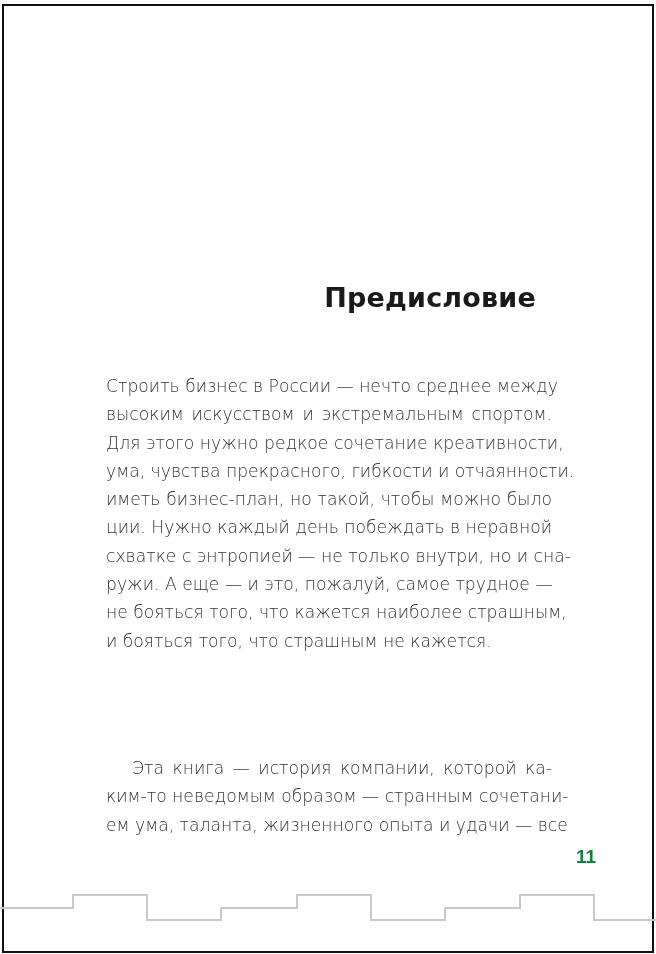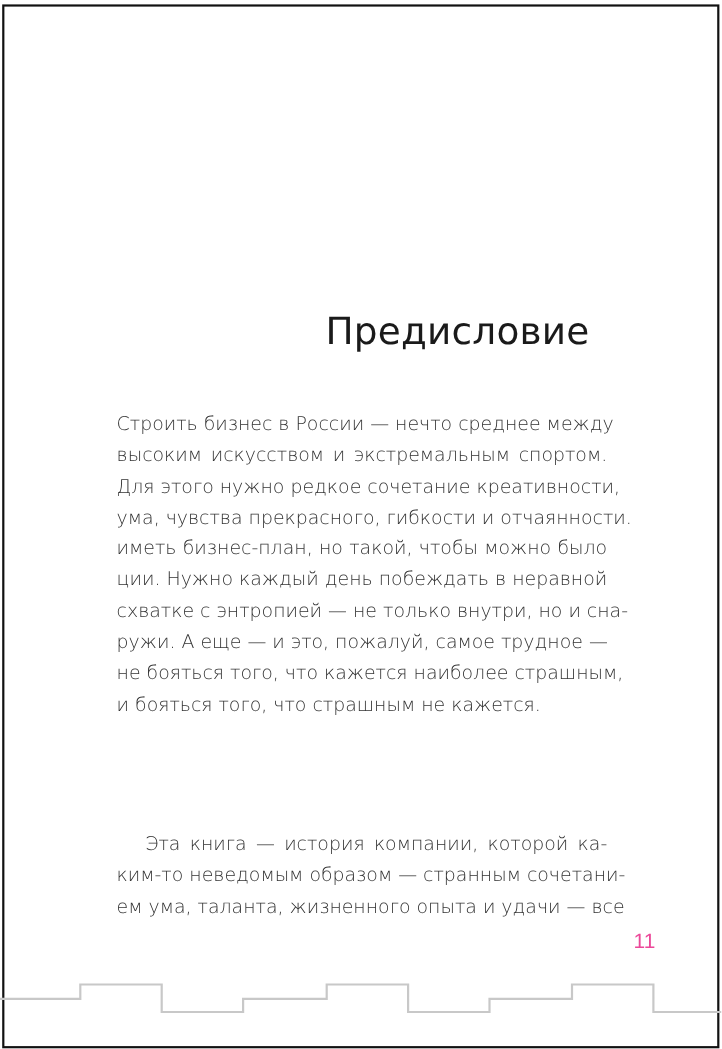--- a/index.html
+++ b/index.html
@@ -10,8 +10,8 @@
   }
   .title {
     position: absolute; right: 120px; top: 282px;
-    font-family: "DejaVu Sans", sans-serif; font-size: 34px; color: #1a1a1a;
-    margin: 0; font-weight: normal; letter-spacing: 0.2px;
+    font-family: "DejaVu Sans", sans-serif; font-size: 27px; color: #1a1a1a;
+    margin: 0; font-weight: bold; letter-spacing: 0.2px;
   }
   .body-text {
     position: absolute; left: 90px; width: 446px;

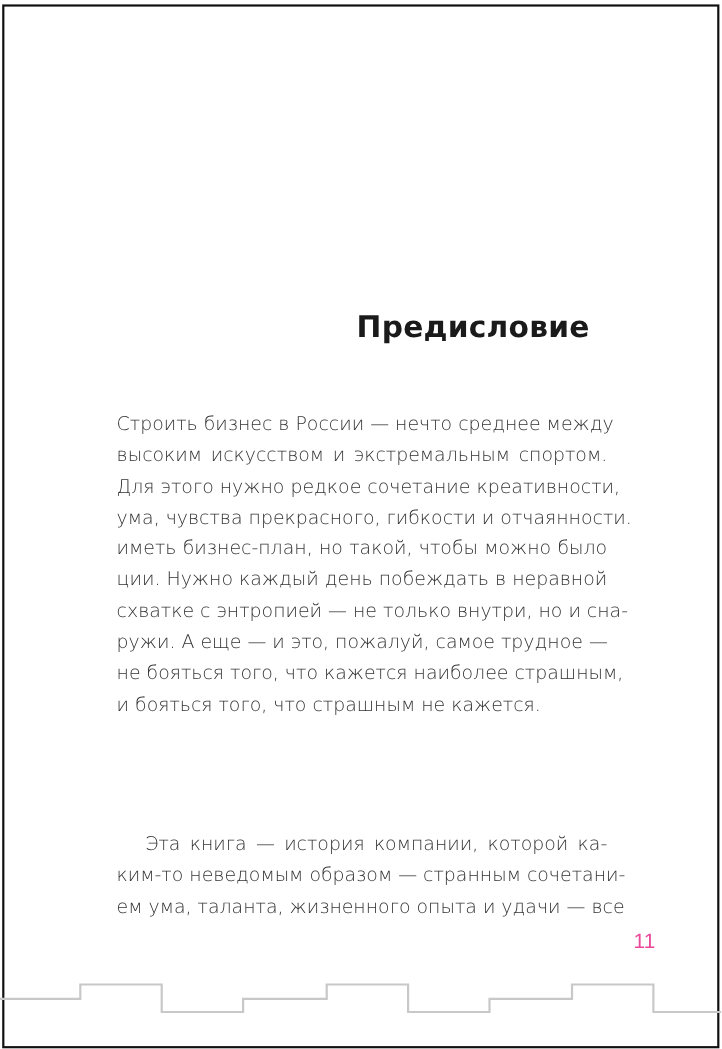--- a/index.html
+++ b/index.html
@@ -24,7 +24,7 @@
   .line.last { text-align-last: left; }
   .page-number {
     position: absolute; left: 576px; top: 846px;
-    font-family: "Liberation Sans", sans-serif; font-weight: normal; font-size: 19px; color: #ec4899;
+    font-family: "Liberation Sans", sans-serif; font-weight: bold; font-size: 19px; color: #15803d;
   }
   .stepline { position: absolute; left: 0; top: 880px; width: 656px; height: 60px; }
 </style>

